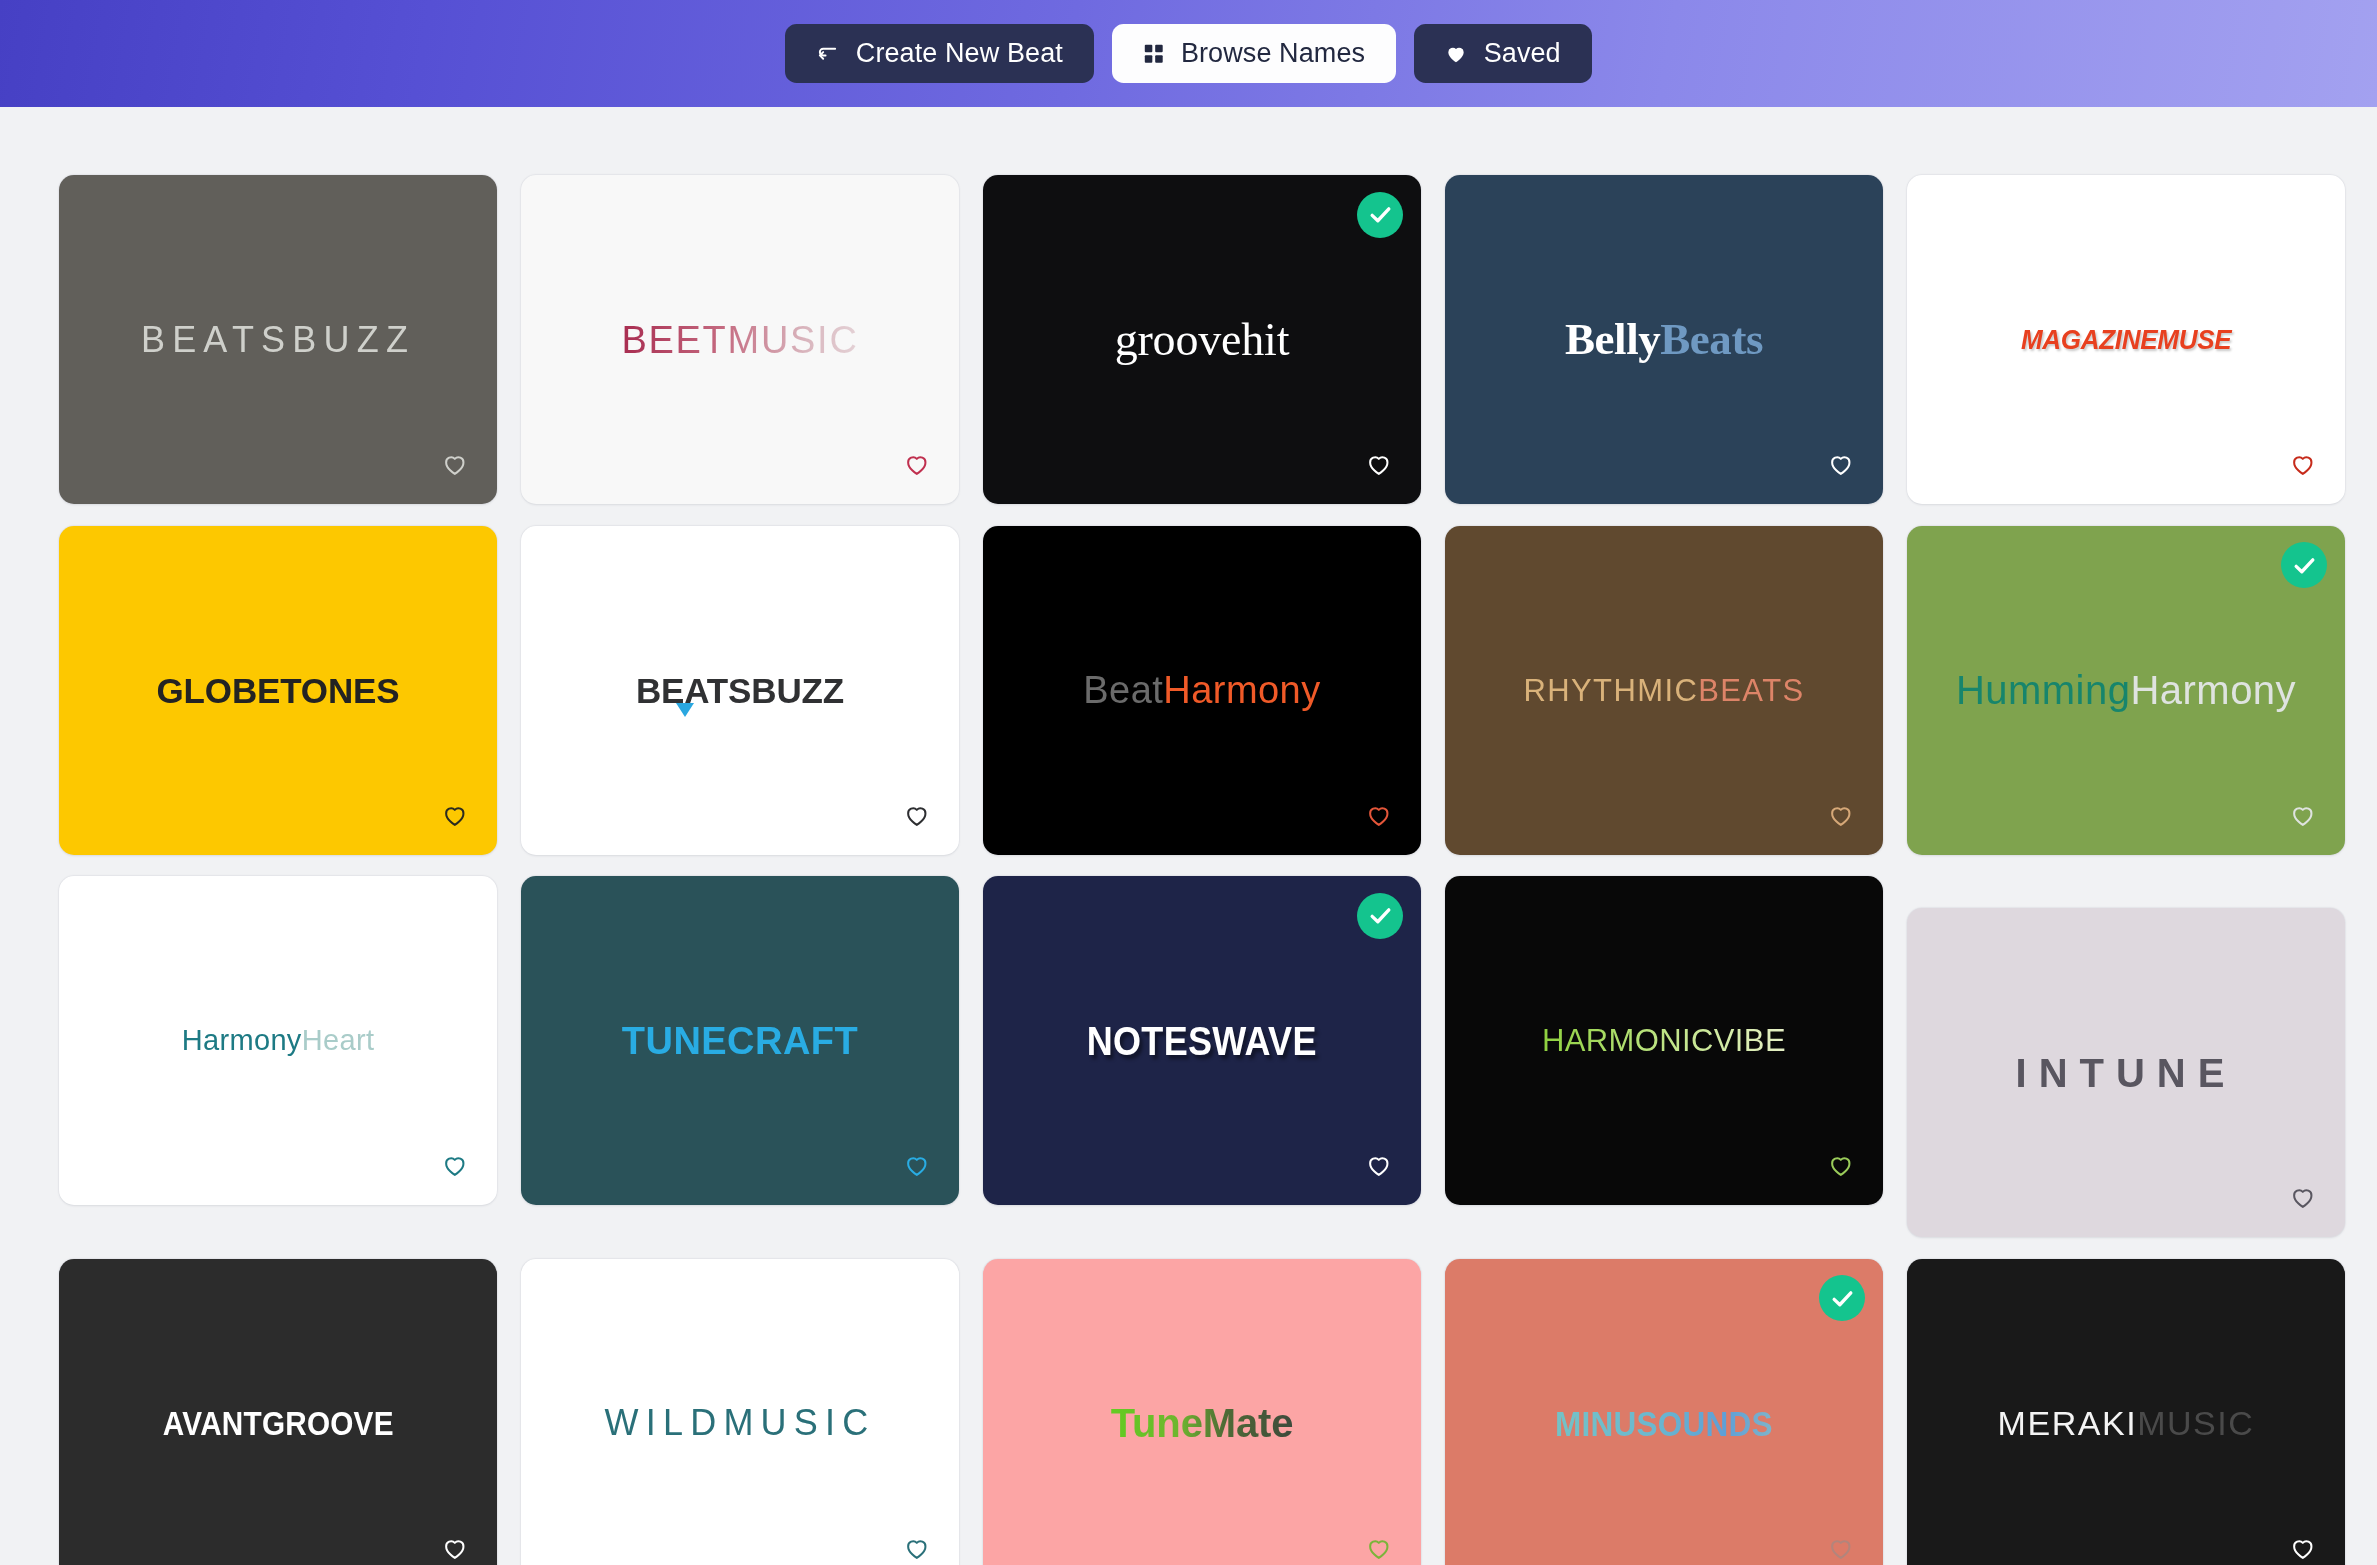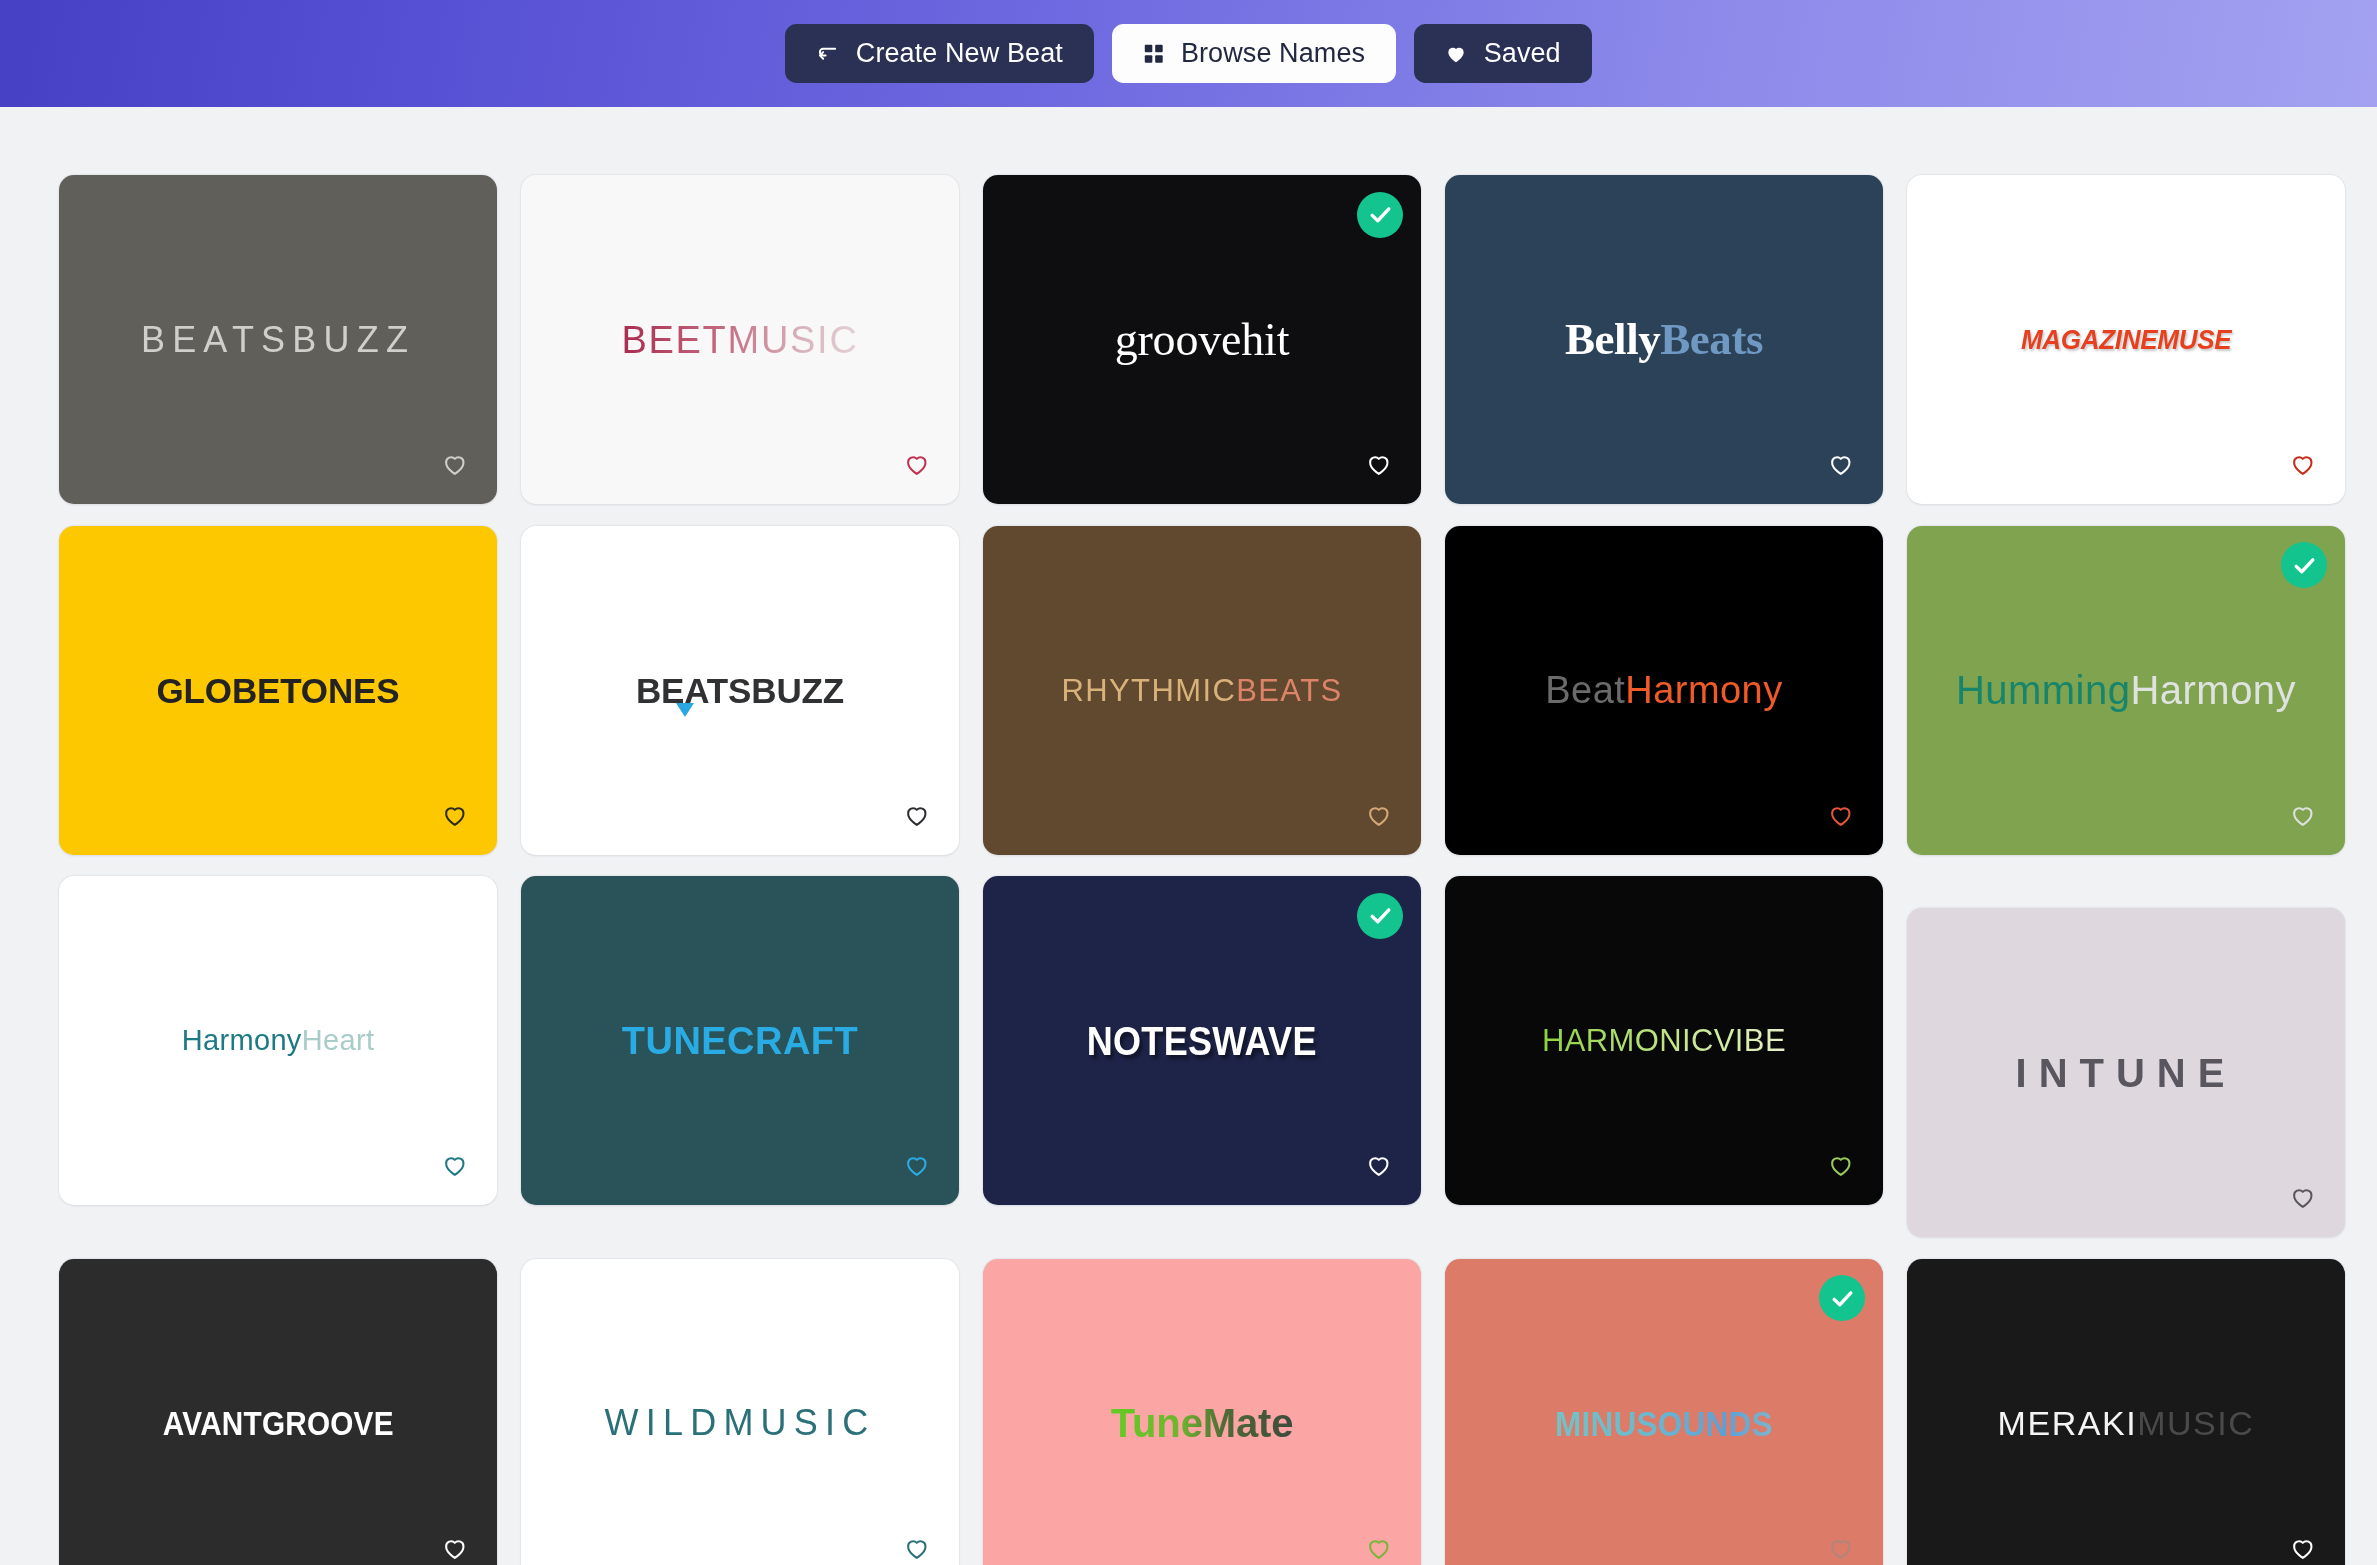--- a/index.html
+++ b/index.html
@@ -246,18 +246,18 @@
           </svg>
         </button>
       </div>
+      <div class="name-card" style="background: rgb(0, 0, 0);">
+        <div class="logo-text f-lightgeo" style="font-size: 38px;"><span class="part" style="color: rgb(107, 107, 107);">Beat</span><span class="part" style="color: rgb(240, 90, 40);">Harmony</span></div>
+        <button class="fav-btn">
+          <svg viewBox="0 0 24 24" fill="none" stroke="#e4563a" stroke-width="1.9" stroke-linecap="round" stroke-linejoin="round">
+            <path d="M12 20.6s-8.1-4.9-8.1-10.6A4.7 4.7 0 0 1 12 6.4a4.7 4.7 0 0 1 8.1 3.6c0 5.7-8.1 10.6-8.1 10.6z"></path>
+          </svg>
+        </button>
+      </div>
       <div class="name-card" style="background: rgb(96, 73, 47);">
         <div class="logo-text f-hairline" style="font-size: 31px;"><span class="part" style="color: rgb(217, 178, 122);">RHYTHMIC</span><span class="part" style="color: rgb(221, 132, 104);">BEATS</span></div>
         <button class="fav-btn">
           <svg viewBox="0 0 24 24" fill="none" stroke="#d6a878" stroke-width="1.9" stroke-linecap="round" stroke-linejoin="round">
-            <path d="M12 20.6s-8.1-4.9-8.1-10.6A4.7 4.7 0 0 1 12 6.4a4.7 4.7 0 0 1 8.1 3.6c0 5.7-8.1 10.6-8.1 10.6z"></path>
-          </svg>
-        </button>
-      </div>
-      <div class="name-card" style="background: rgb(0, 0, 0);">
-        <div class="logo-text f-lightgeo" style="font-size: 38px;"><span class="part" style="color: rgb(107, 107, 107);">Beat</span><span class="part" style="color: rgb(240, 90, 40);">Harmony</span></div>
-        <button class="fav-btn">
-          <svg viewBox="0 0 24 24" fill="none" stroke="#e4563a" stroke-width="1.9" stroke-linecap="round" stroke-linejoin="round">
             <path d="M12 20.6s-8.1-4.9-8.1-10.6A4.7 4.7 0 0 1 12 6.4a4.7 4.7 0 0 1 8.1 3.6c0 5.7-8.1 10.6-8.1 10.6z"></path>
           </svg>
         </button>

